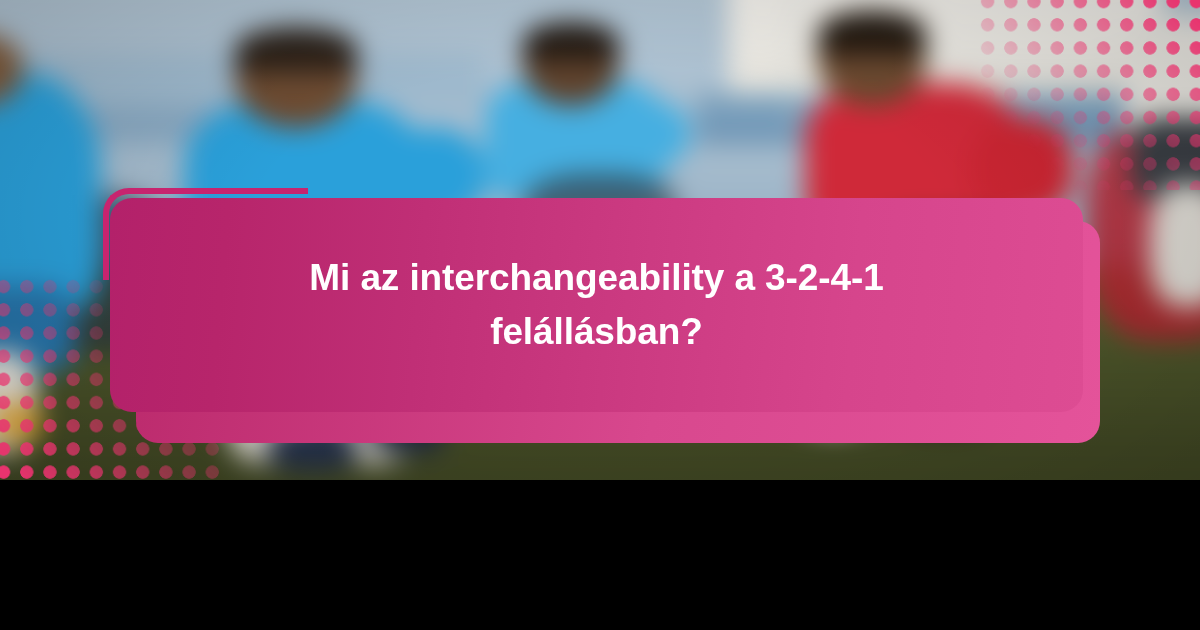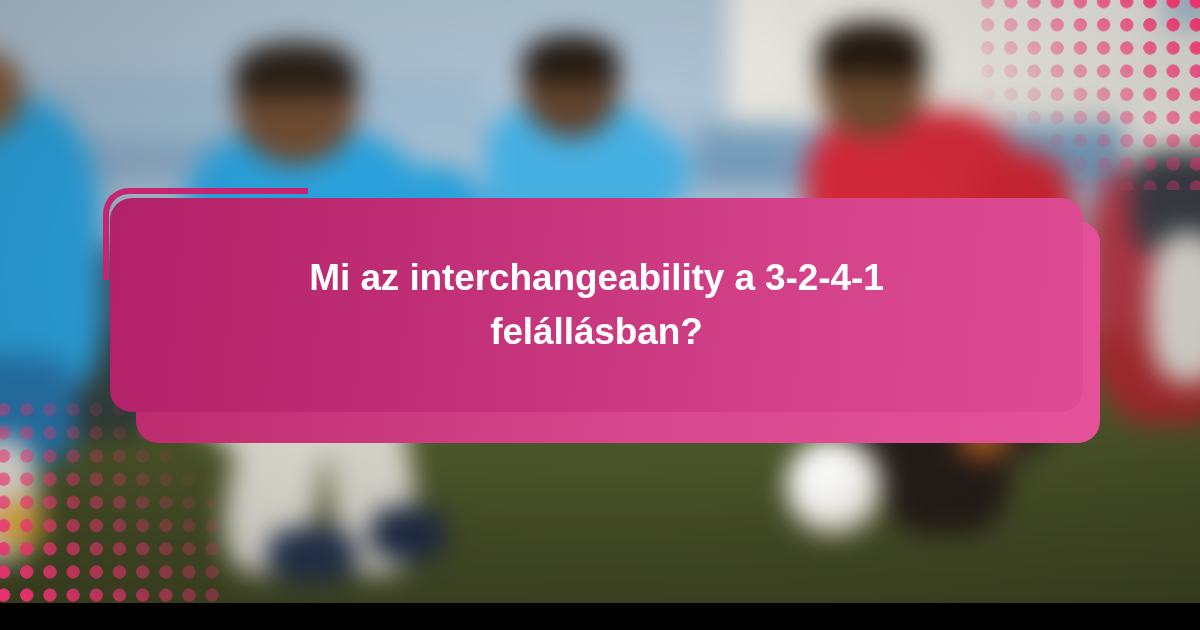--- a/index.html
+++ b/index.html
@@ -11,7 +11,7 @@
   #stage {
     position: relative;
     width: 1200px;
-    height: 603px;
+    height: 480px;
     overflow: hidden;
     font-family: "Liberation Sans", sans-serif;
     background: #8fa6b8;

